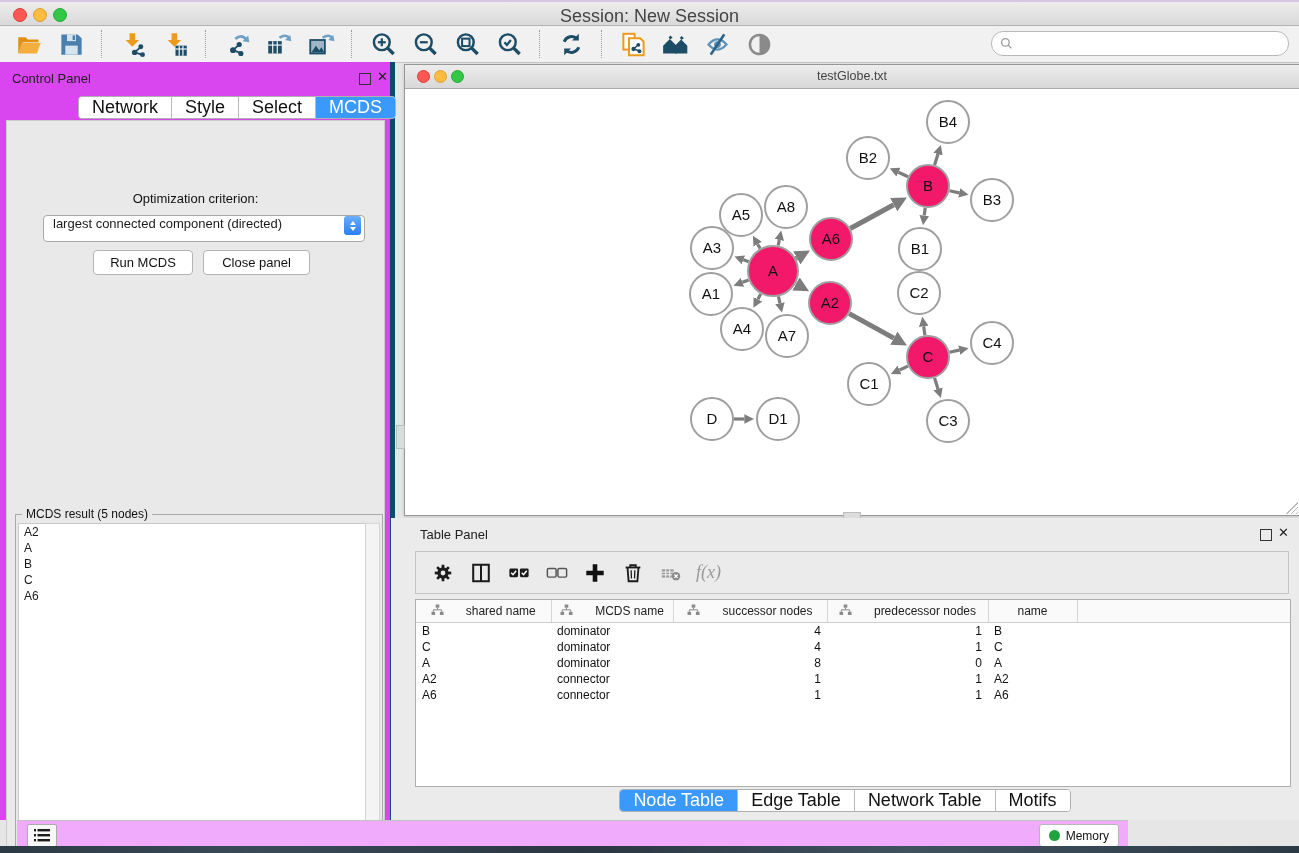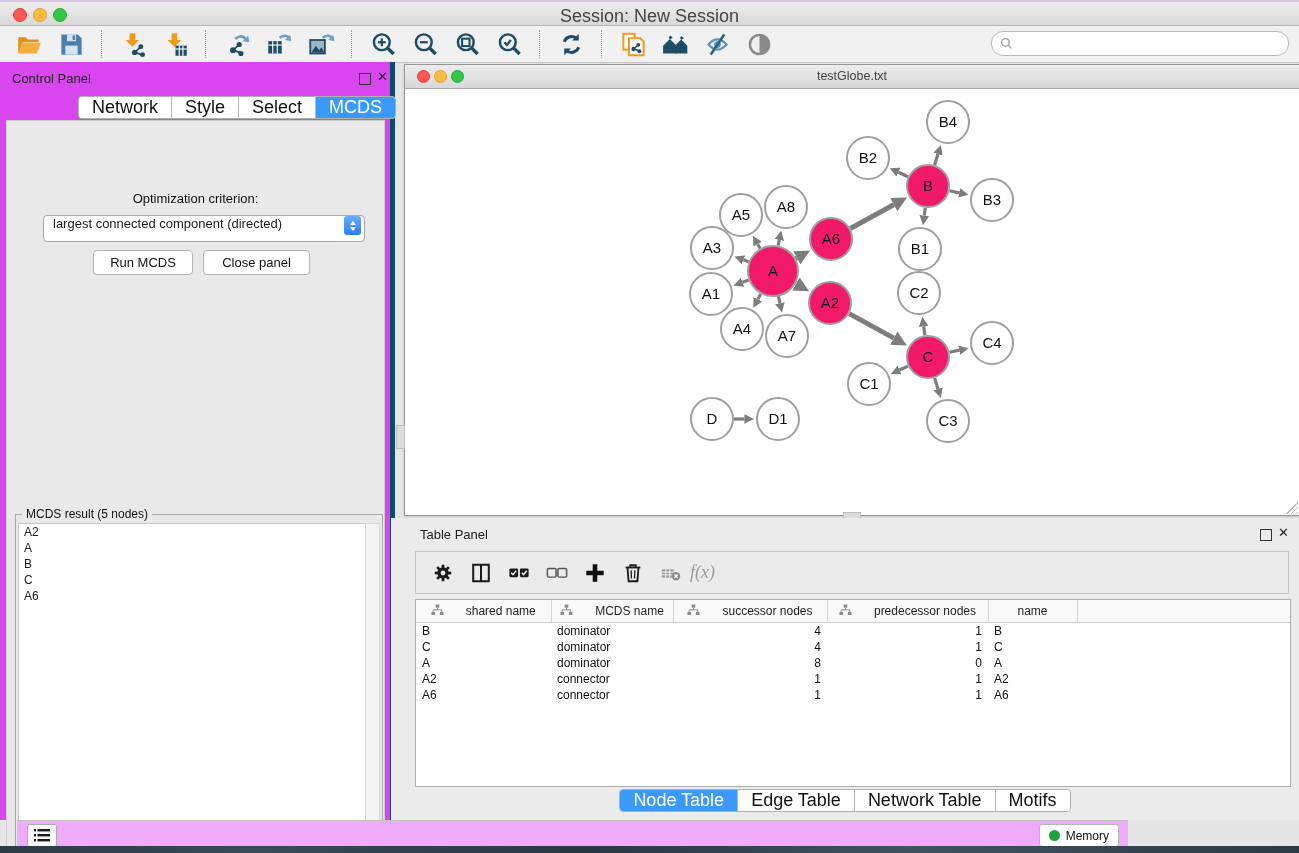--- a/index.html
+++ b/index.html
@@ -72,7 +72,7 @@
     border:1px solid #c4c4c4;display:flex;align-items:center;padding-left:8px;box-sizing:border-box;}
   .tp-btn{width:34px;height:34px;display:flex;align-items:center;justify-content:center;margin:0 2px;}
   .tp-btn svg{width:22px;height:22px;}
-  .fx-label{font-family:"Liberation Serif","DejaVu Serif",serif;font-style:italic;font-size:18px;color:#9a9a9a;}
+  .fx-label{font-family:"Liberation Serif","DejaVu Serif",serif;font-style:italic;font-size:18px;color:#9a9a9a;margin-left:6px;}
   .tp-table{position:absolute;left:24px;top:81px;width:874px;height:186px;background:#fff;
     border:1px solid #aeaeae;overflow:hidden;}
   table.grid{border-collapse:collapse;table-layout:fixed;width:100%;font-size:12px;}

